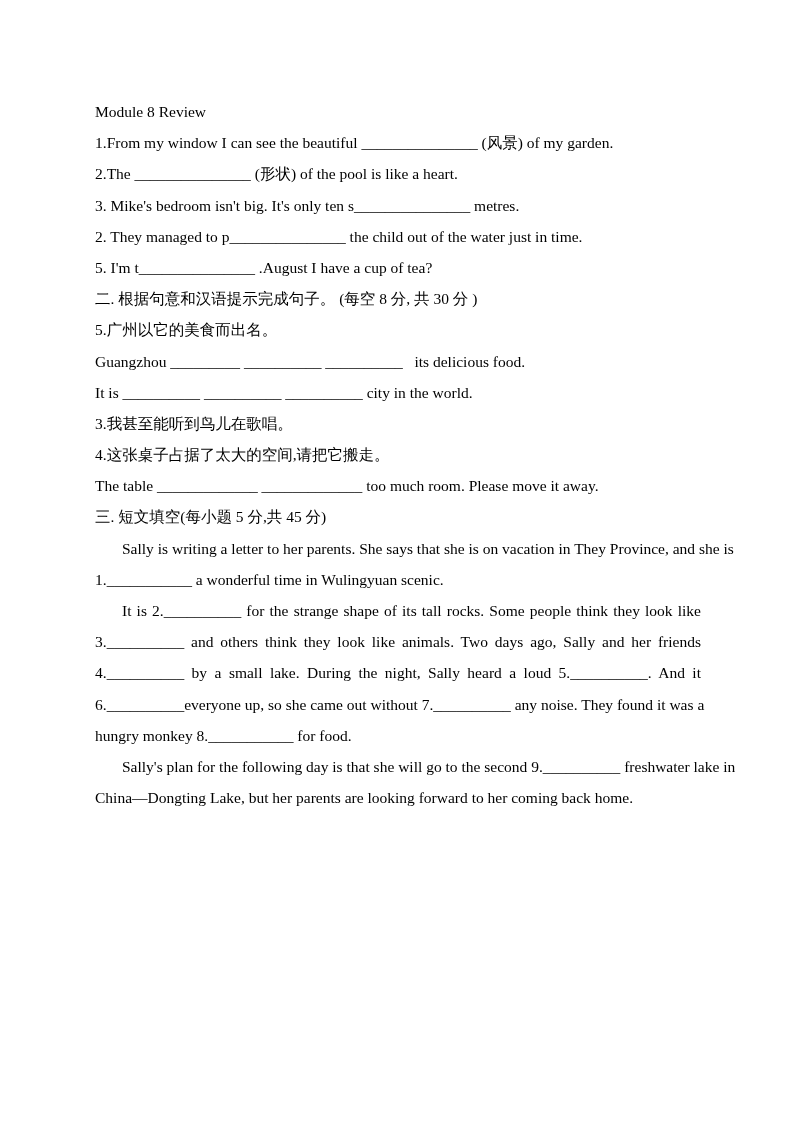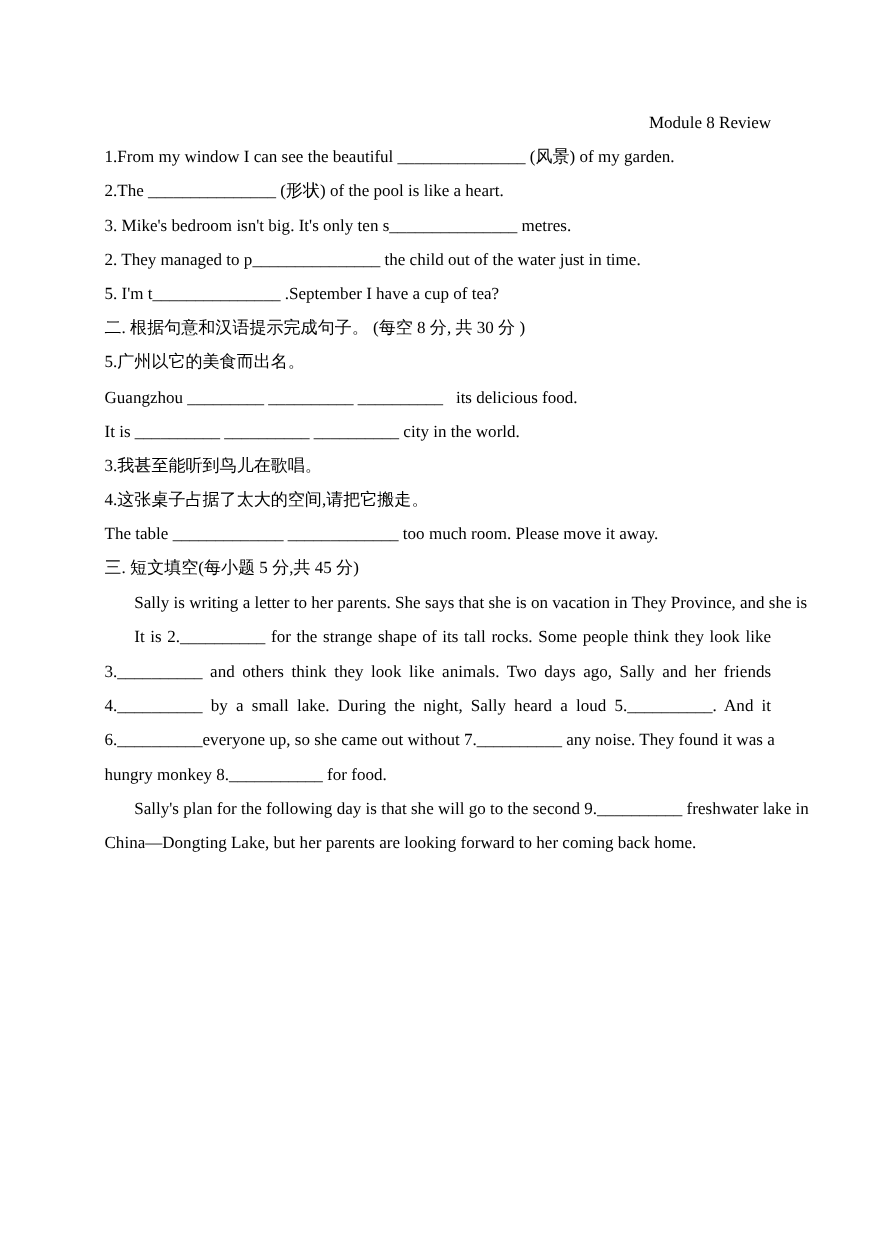--- a/index.html
+++ b/index.html
@@ -25,7 +25,7 @@
     white-space: pre;
   }
   .title {
-    text-align: right;
+    text-align: left;
   }
   .justify {
     white-space: nowrap;

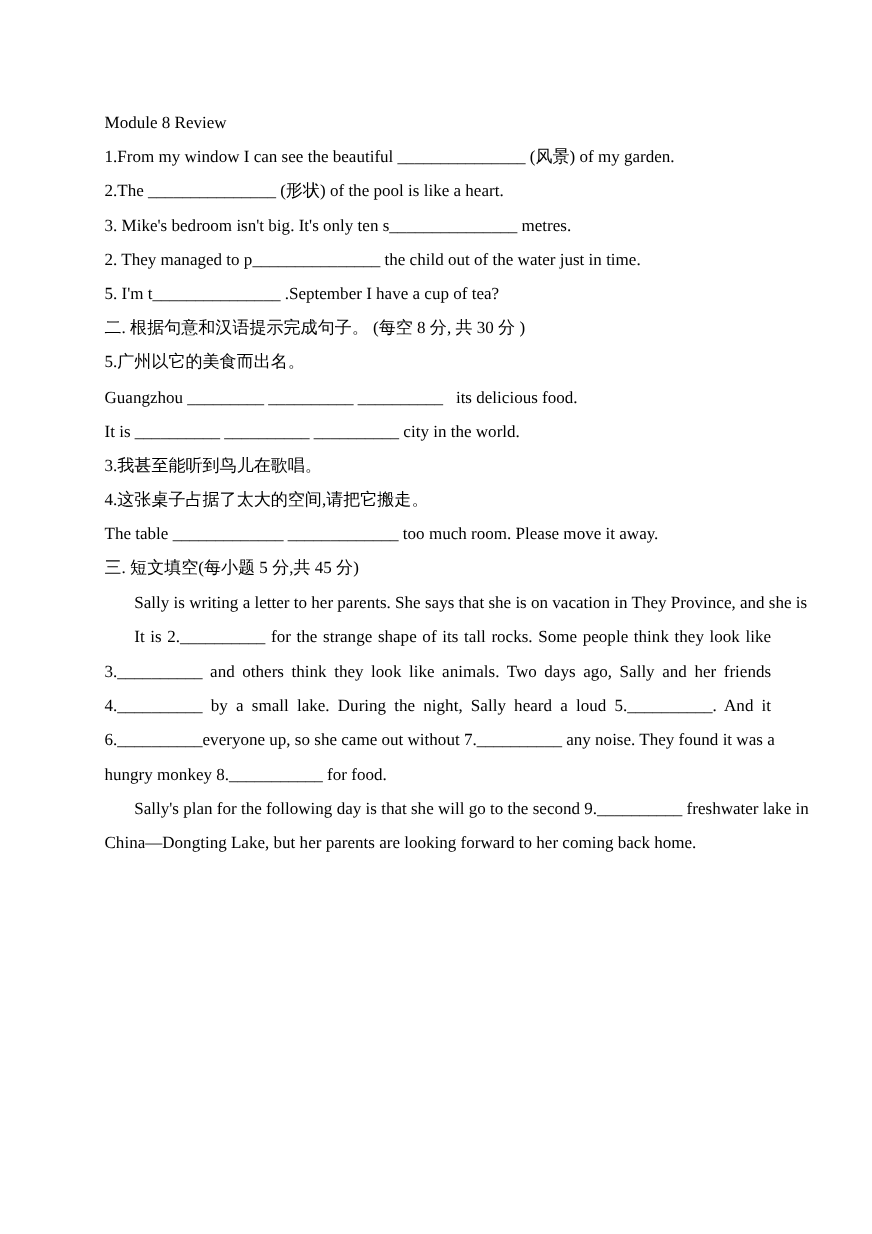--- a/index.html
+++ b/index.html
@@ -47,7 +47,7 @@
   <div class="line">2.The _______________ (形状) of the pool is like a heart.</div>
   <div class="line">3. Mike's bedroom isn't big. It's only ten s_______________ metres.</div>
   <div class="line">2. They managed to p_______________ the child out of the water just in time.</div>
-  <div class="line">5. I'm t_______________ .September I have a cup of tea?</div>
+  <div class="line">5. I'm t_______________ .August I have a cup of tea?</div>
 
   <div class="line">二. 根据句意和汉语提示完成句子。 (每空 8 分, 共 30 分 )</div>
   <div class="line">5.广州以它的美食而出名。</div>

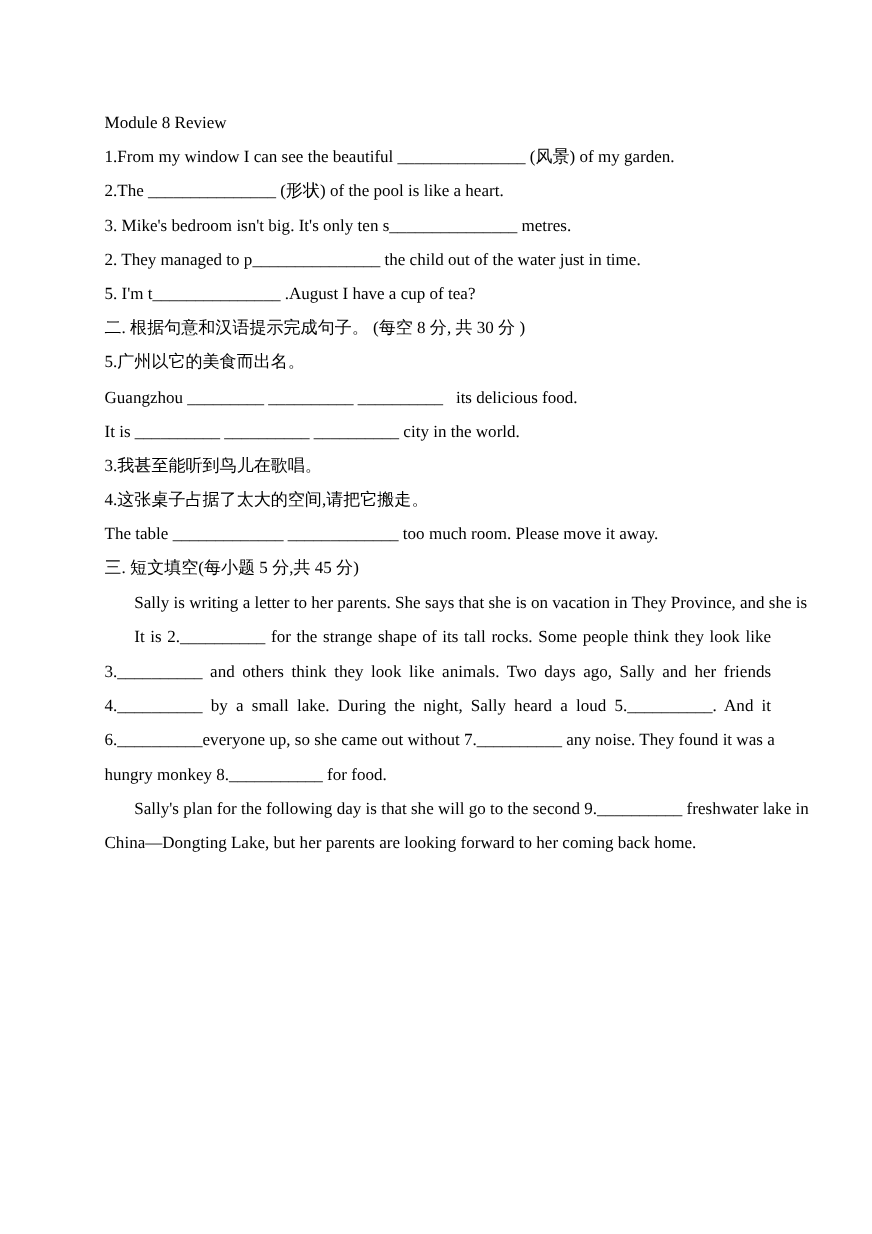--- a/index.html
+++ b/index.html
@@ -59,6 +59,7 @@
 
   <div class="line">三. 短文填空(每小题 5 分,共 45 分)</div>
   <div class="line justify indent">Sally is writing a letter to her parents. She says that she is on vacation in They Province, and she is</div>
+  <div class="line">1.___________ a wonderful time in Wulingyuan scenic.</div>
   <div class="line justify indent">It is 2.__________ for the strange shape of its tall rocks. Some people think they look like</div>
   <div class="line justify">3.__________ and others think they look like animals. Two days ago, Sally and her friends</div>
   <div class="line justify">4.__________ by a small lake. During the night, Sally heard a loud 5.__________. And it</div>

